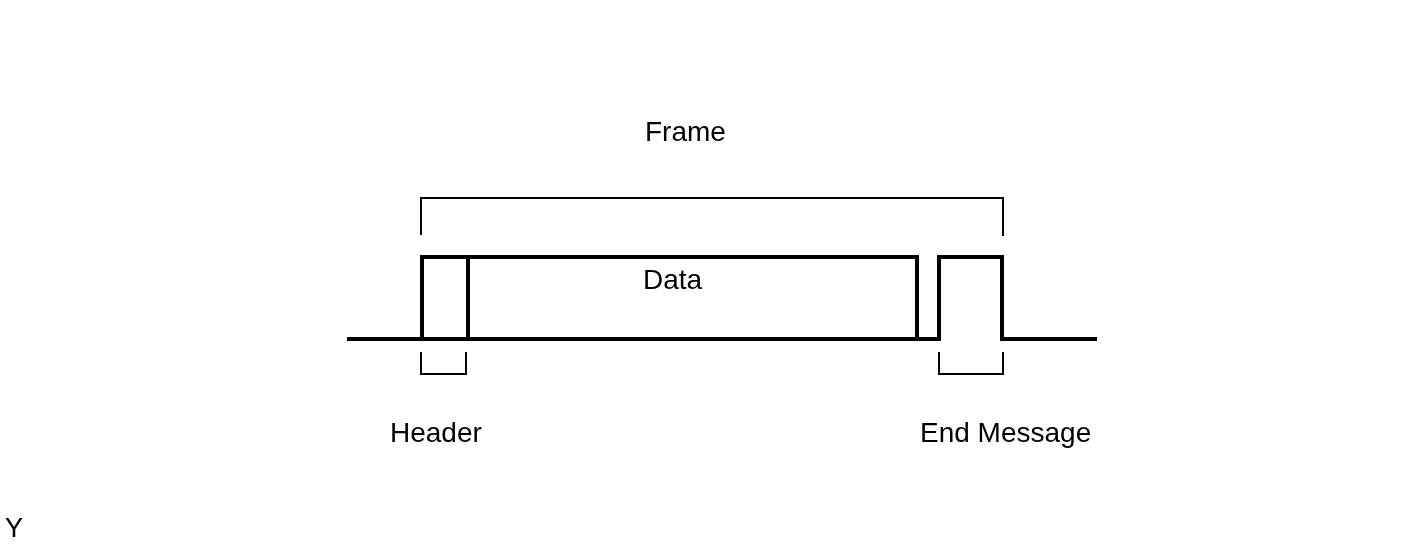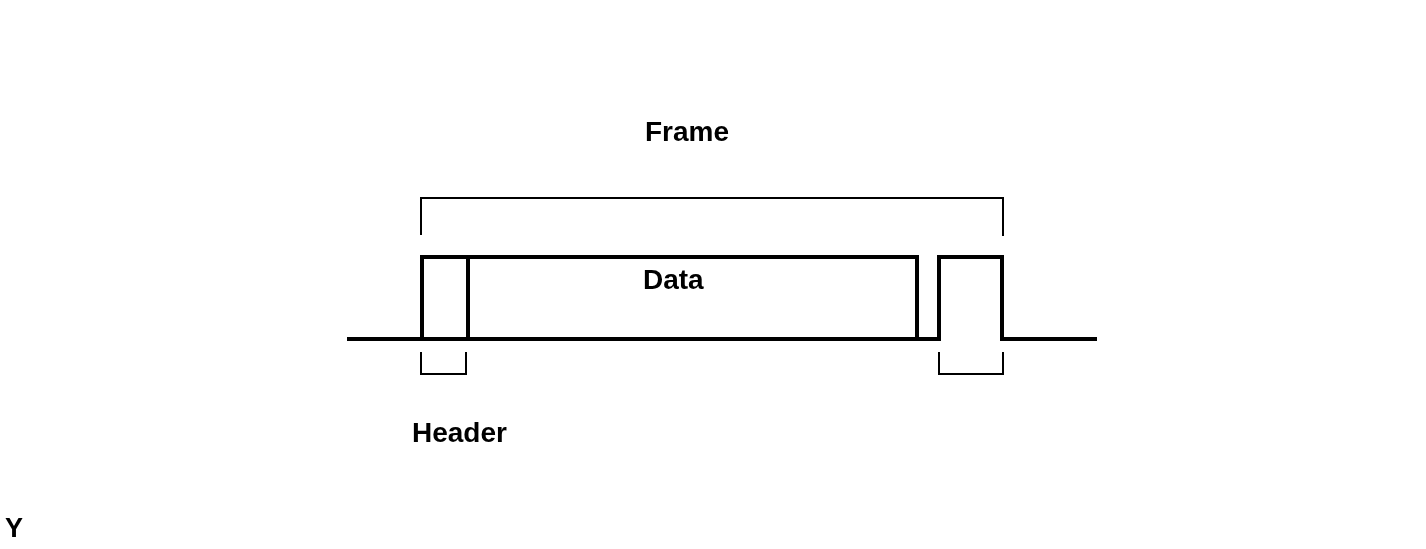--- a/index.html
+++ b/index.html
@@ -14,7 +14,6 @@
     height: 549px;
     background: #ffffff;
     overflow: hidden;
-    font-weight: bold;
   }
   .canvas svg {
     position: absolute;

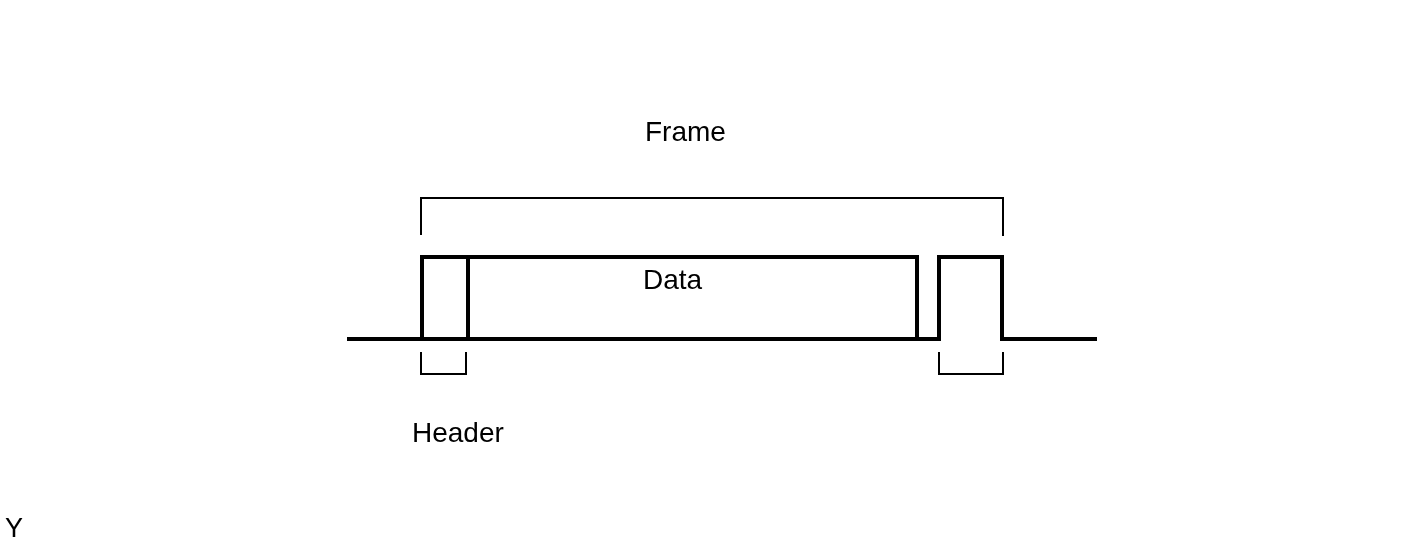--- a/index.html
+++ b/index.html
@@ -29,7 +29,7 @@
   }
   .label-frame       { left: 645px; top: 118px; }
   .label-data        { left: 643px; top: 266px; text-align: right; }
-  .label-header      { left: 390px; top: 419px; margin-left: 22px; }
+  .label-header      { left: 390px; top: 419px; }
   .label-endmessage  { left: 920px; top: 419px; }
   .label-corner-y    { left: 5px;  top: 515px; font-size: 27px; line-height: 27px; }
 </style>

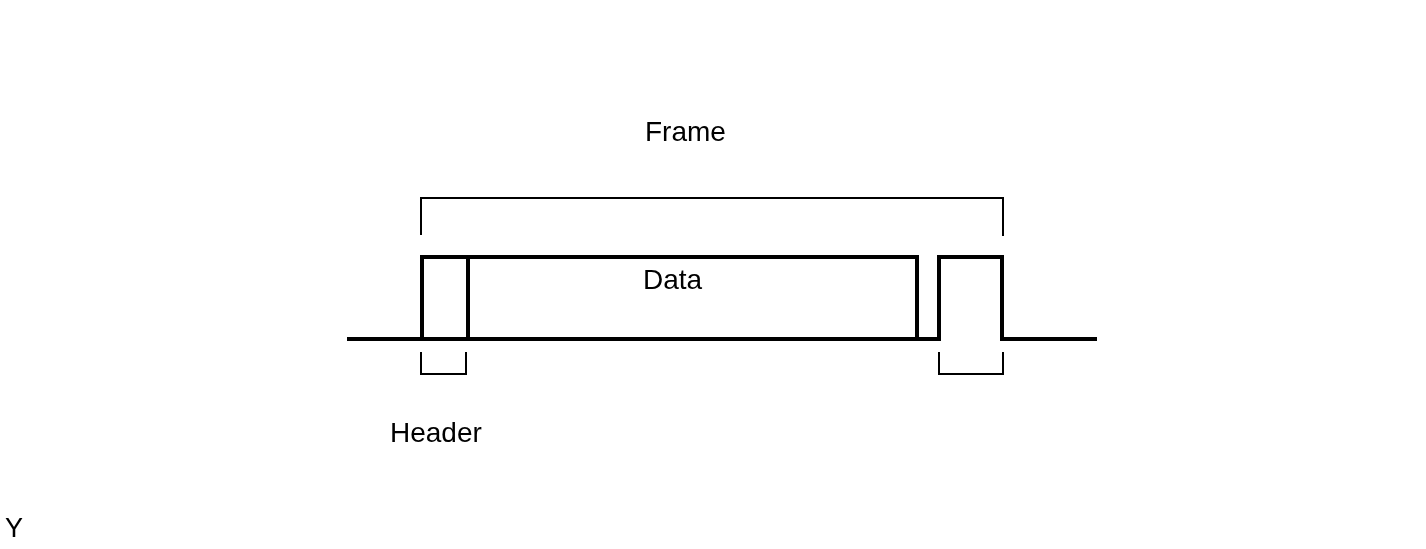--- a/index.html
+++ b/index.html
@@ -76,6 +76,7 @@
   <div class="label label-frame">Frame</div>
   <div class="label label-data">Data</div>
   <div class="label label-header">Header</div>
+  <div class="label label-endmessage">End Message</div>
   <div class="label label-corner-y">Y</div>
 
 </div>

